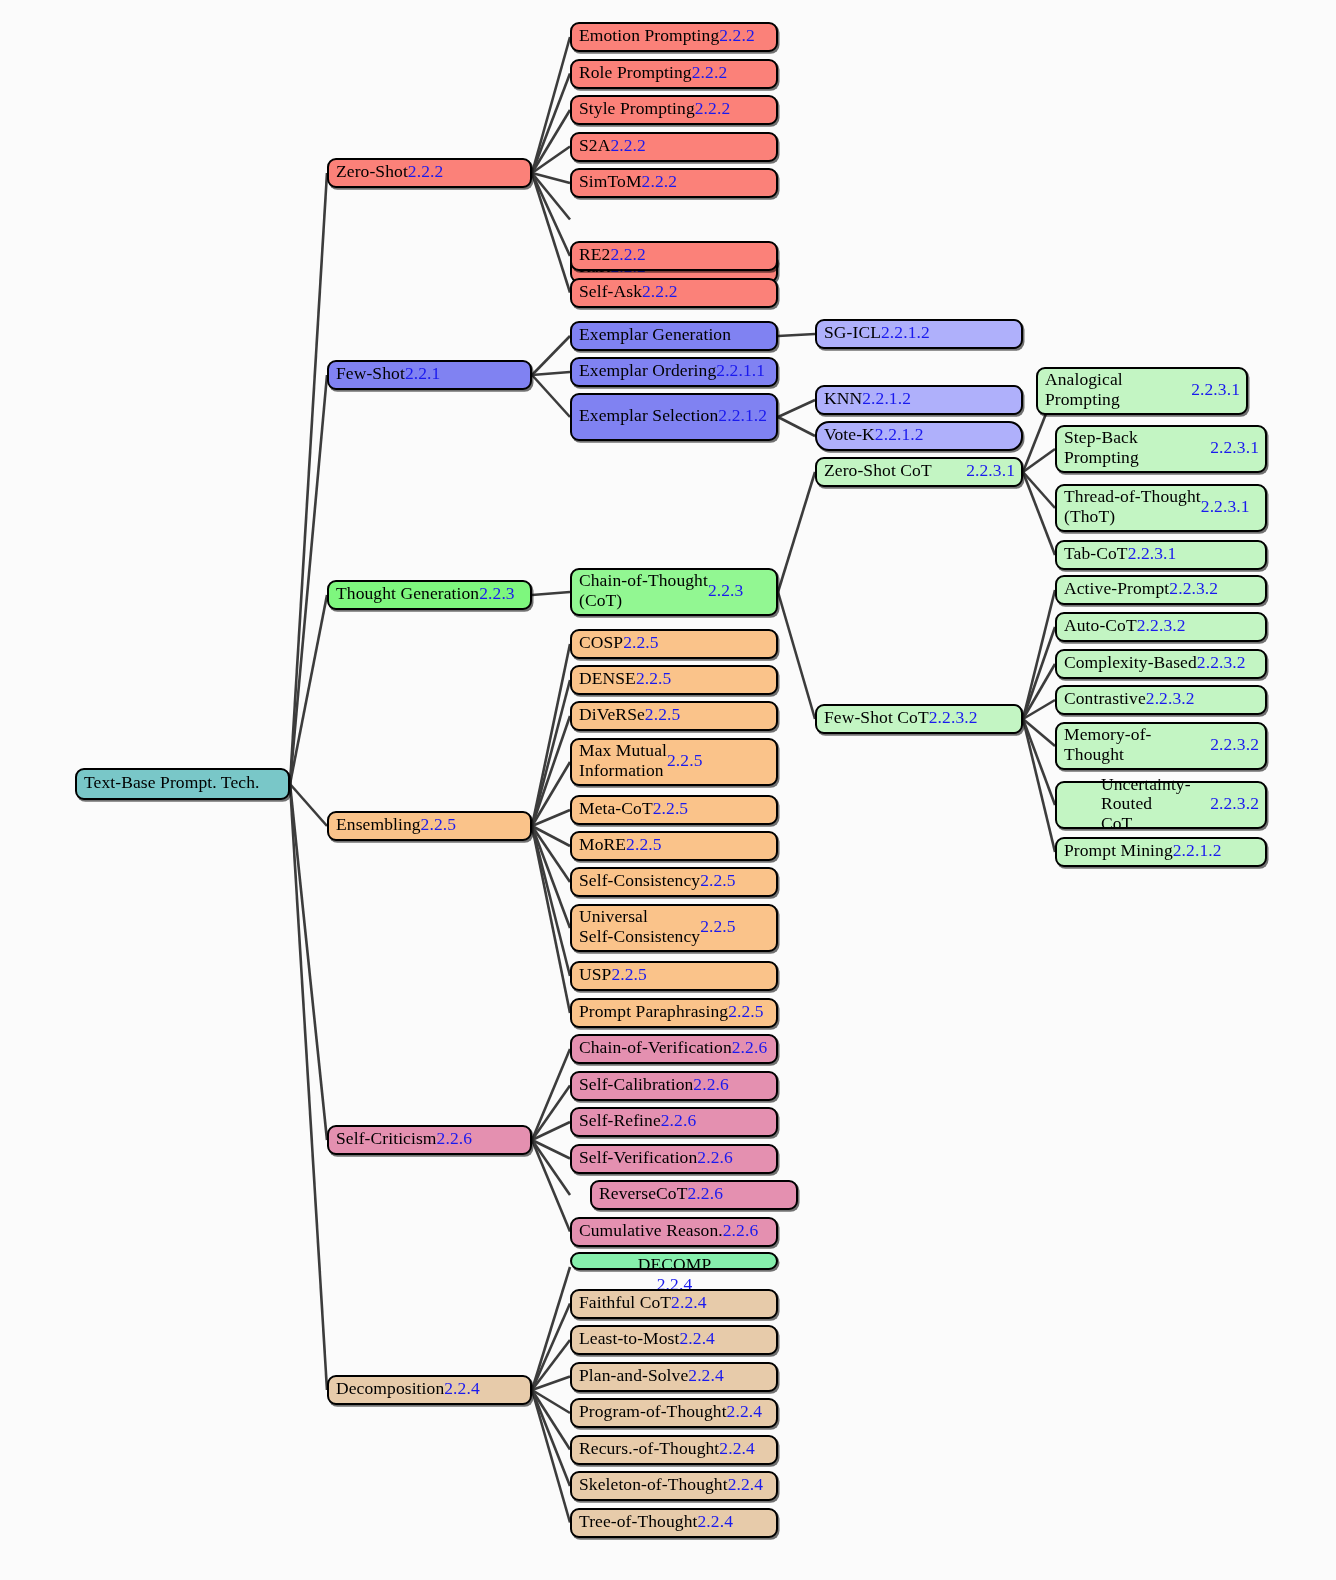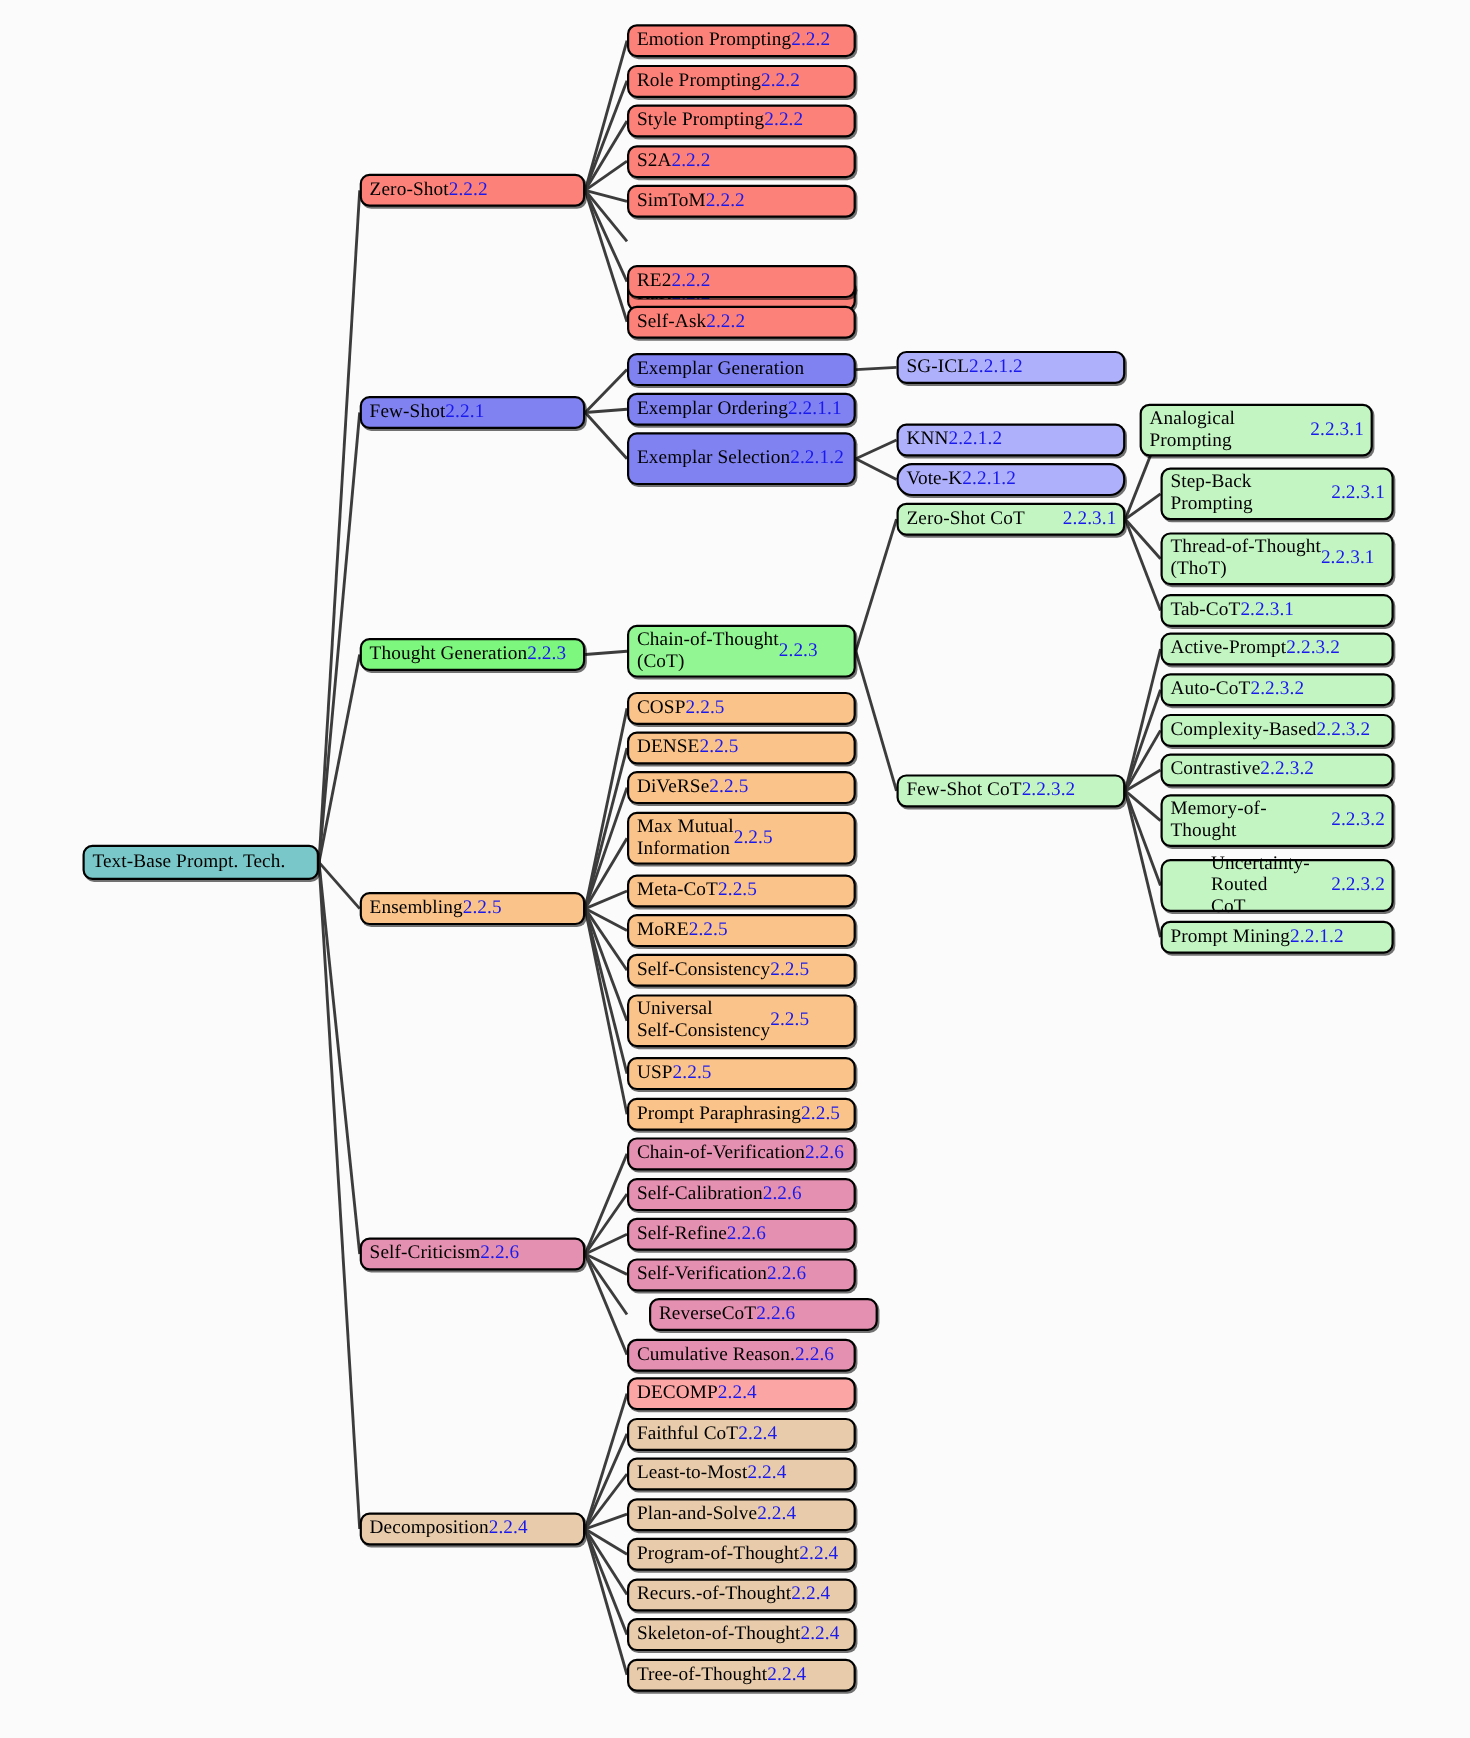--- a/index.html
+++ b/index.html
@@ -150,7 +150,7 @@
       <div class="node" style="left: 570px; top: 1143.5px; width: 208px; height: 30px; background: rgb(228, 144, 176);"><span class="txt">Self-Verification</span><span class="sec" style="color: rgb(26, 26, 238);"> 2.2.6</span></div>
       <div class="node" style="left: 570px; top: 1180px; width: 208px; height: 30px; background: rgb(228, 144, 176); margin-left: 20px;"><span class="txt">ReverseCoT</span><span class="sec" style="color: rgb(26, 26, 238);"> 2.2.6</span></div>
       <div class="node" style="left: 570px; top: 1216.5px; width: 208px; height: 30px; background: rgb(228, 144, 176);"><span class="txt">Cumulative Reason.</span><span class="sec" style="color: rgb(26, 26, 238);"> 2.2.6</span></div>
-      <div class="node" style="left: 570px; top: 1252px; width: 208px; height: 30px; background: #fca5a5;"><span class="txt">DECOMP</span><span class="sec" style="color: rgb(26, 26, 238);"> 2.2.4</span></div>
+      <div class="node" style="left: 570px; top: 1252px; width: 208px; height: 18px; background: #86efac; flex-direction: column;"><span class="txt">DECOMP</span><span class="sec" style="color: rgb(26, 26, 238);"> 2.2.4</span></div>
       <div class="node" style="left: 570px; top: 1288.5px; width: 208px; height: 30px; background: rgb(231, 203, 170);"><span class="txt">Faithful CoT</span><span class="sec" style="color: rgb(26, 26, 238);"> 2.2.4</span></div>
       <div class="node" style="left: 570px; top: 1325px; width: 208px; height: 30px; background: rgb(231, 203, 170);"><span class="txt">Least-to-Most</span><span class="sec" style="color: rgb(26, 26, 238);"> 2.2.4</span></div>
       <div class="node" style="left: 570px; top: 1361.5px; width: 208px; height: 30px; background: rgb(231, 203, 170);"><span class="txt">Plan-and-Solve</span><span class="sec" style="color: rgb(26, 26, 238);"> 2.2.4</span></div>

